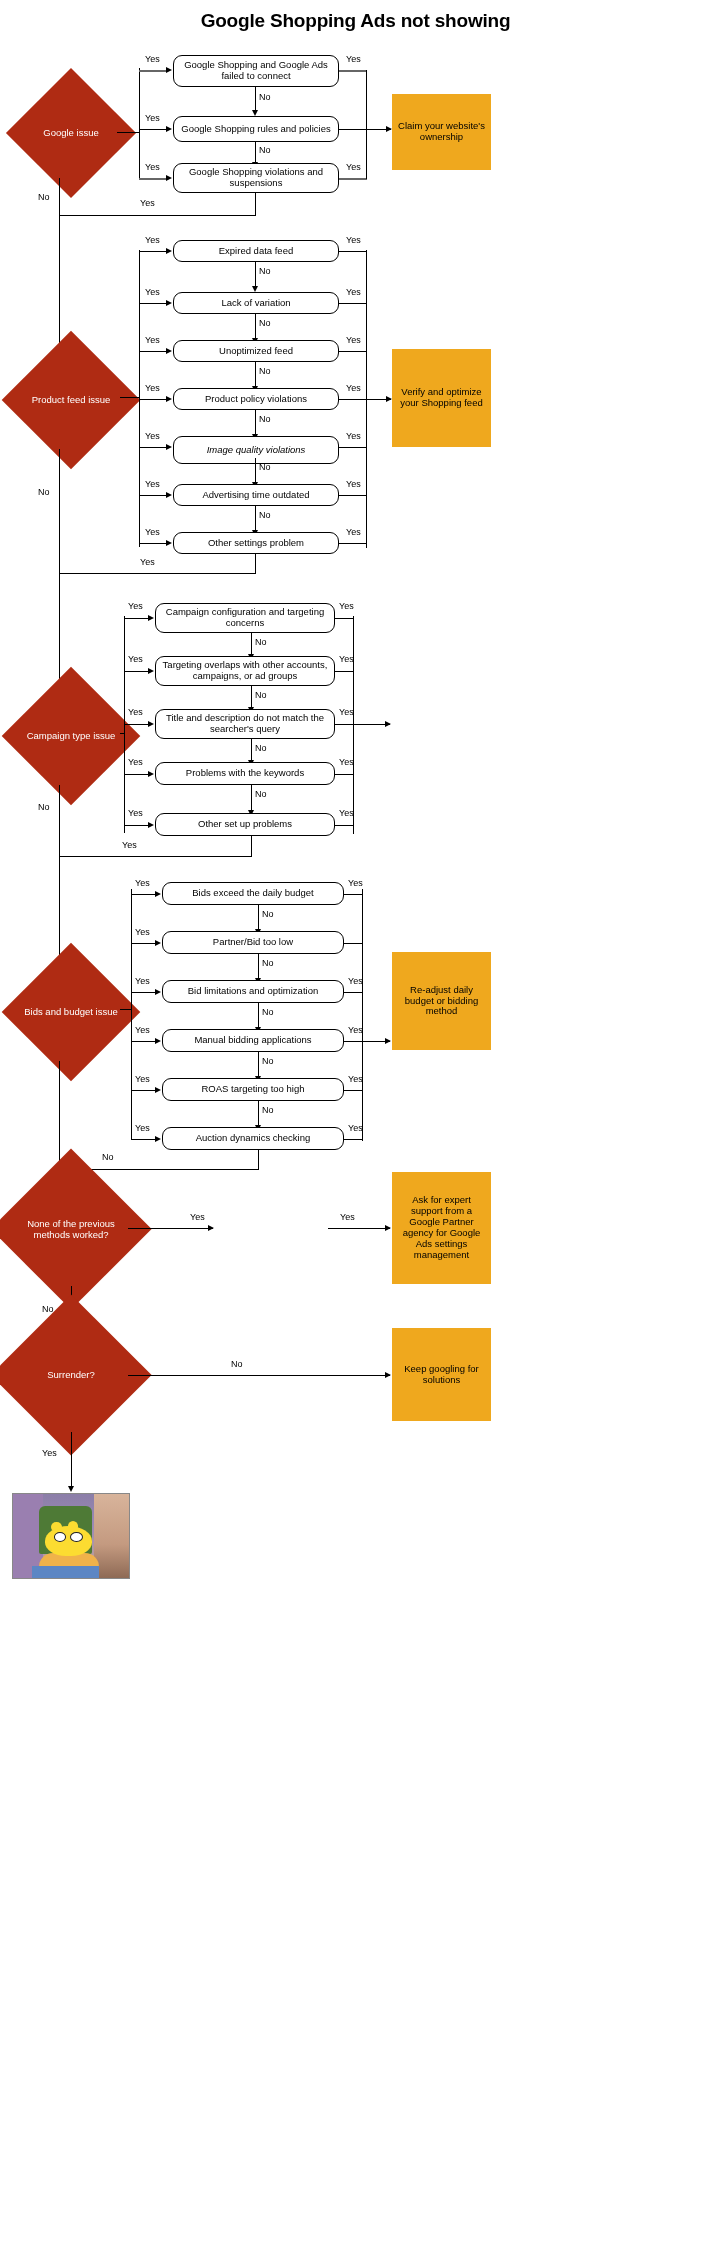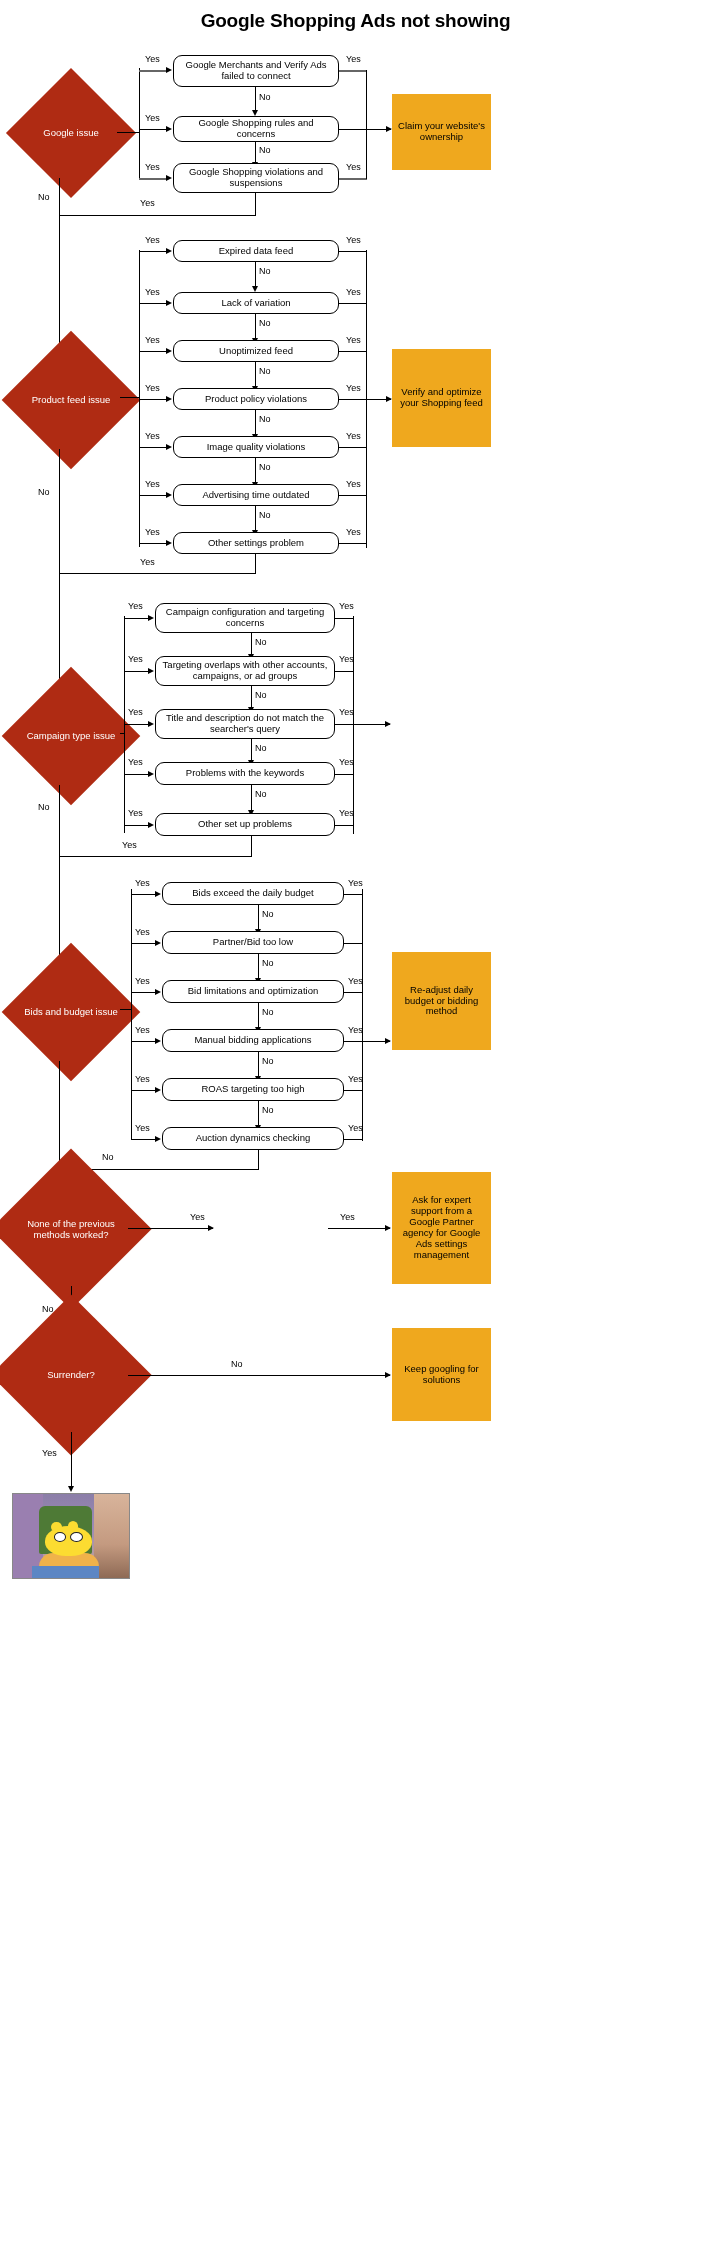--- a/index.html
+++ b/index.html
@@ -163,7 +163,7 @@
   <div class="ln v" style="left:139px; top:68px; height:110px;"></div>
 
   <div class="node rbox" style="left:173px; top:55px; width:166px; height:32px;">
-    <span>Google Merchants and Verify Ads failed to connect</span>
+    <span>Google Shopping and Google Ads failed to connect</span>
   </div>
   <div class="ln gray" style="left:139px; top:70px; width:28px;"></div>
   <div class="arrow-r" style="left:166px; top:67px;"></div>

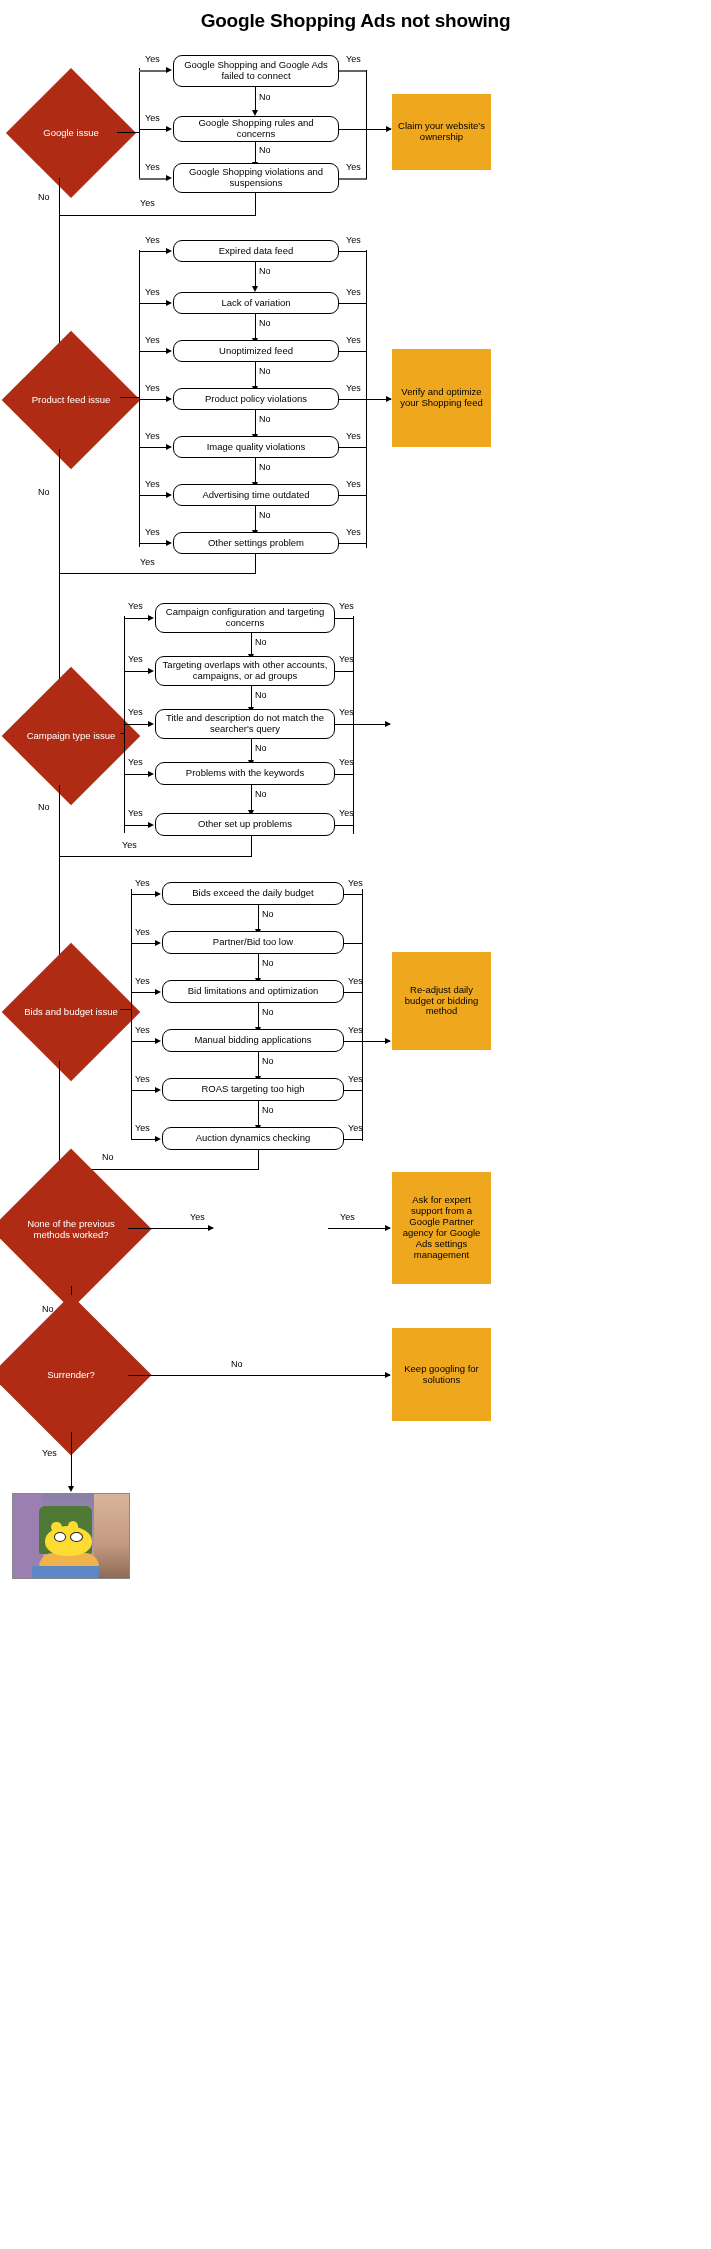--- a/index.html
+++ b/index.html
@@ -178,7 +178,7 @@
   <div class="elabel" style="left:259px; top:92px;">No</div>
 
   <div class="node rbox" style="left:173px; top:116px; width:166px; height:26px;">
-    <span>Google Shopping rules and concerns</span>
+    <span>Google Shopping rules and policies</span>
   </div>
   <div class="ln h" style="left:139px; top:129px; width:28px;"></div>
   <div class="arrow-r" style="left:166px; top:126px;"></div>

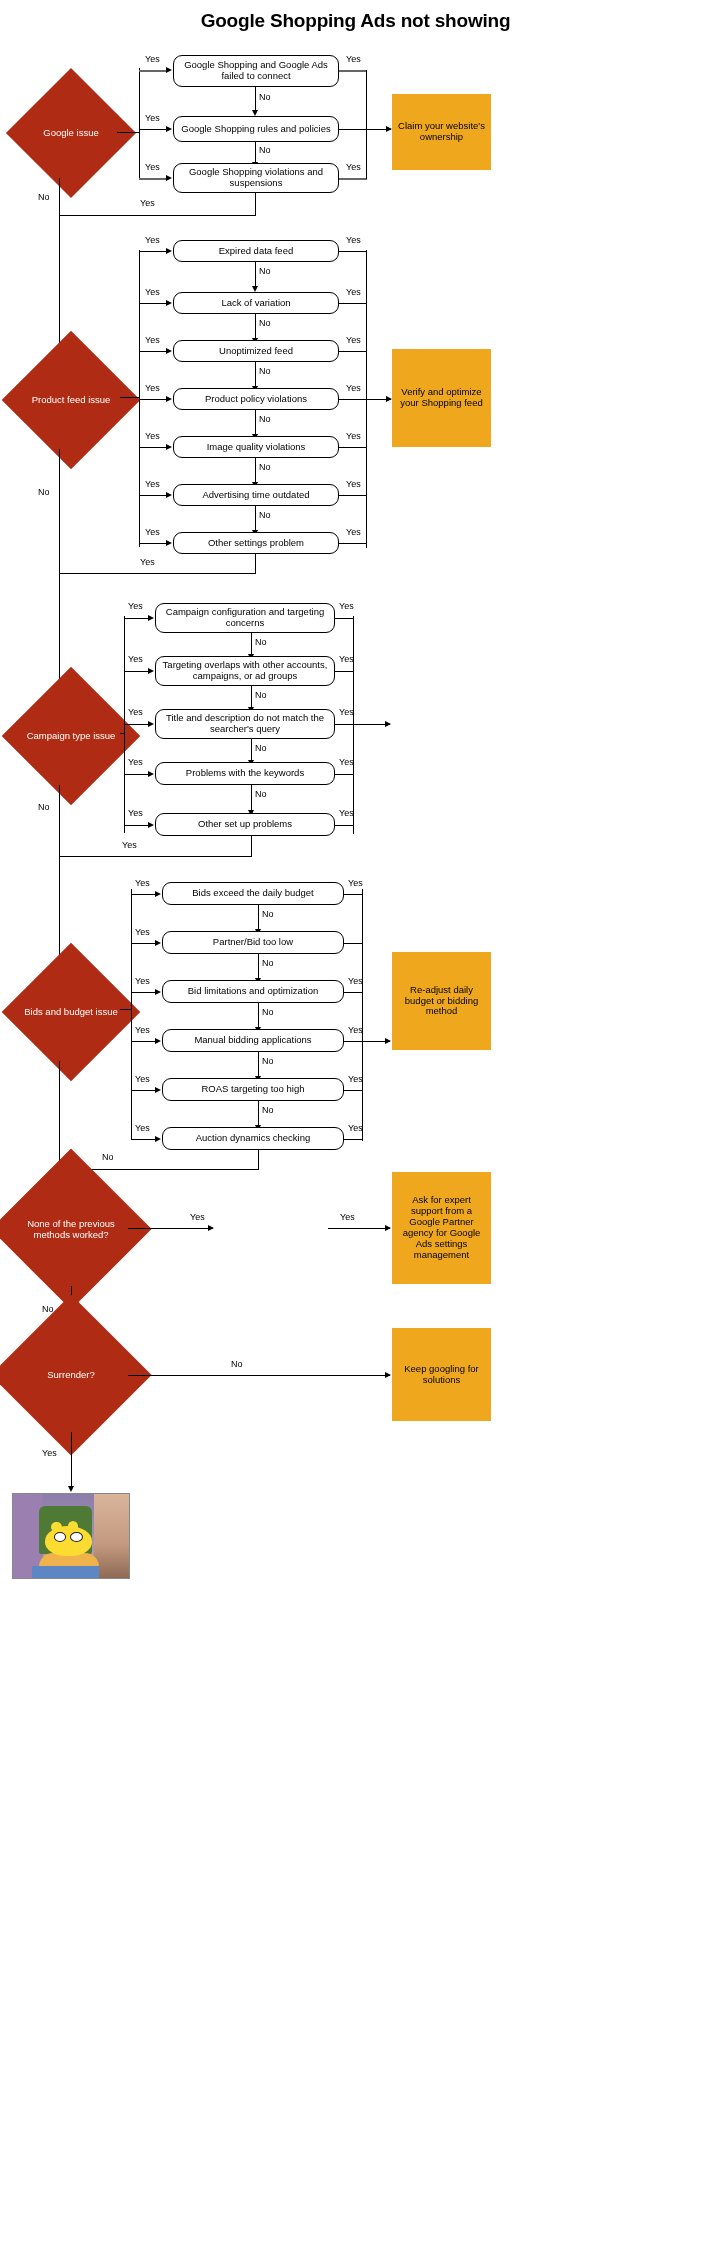--- a/index.html
+++ b/index.html
@@ -272,7 +272,7 @@
   <div class="arrow-d" style="left:252px; top:434px;"></div>
   <div class="elabel" style="left:259px; top:414px;">No</div>
 
-  <div class="node rbox" style="left:173px; top:436px; width:166px; height:22px;">
+  <div class="node rbox" style="left:173px; top:436px; width:166px; height:28px;font-style:italic;">
     <span>Image quality violations</span>
     </div>
   <div class="ln h" style="left:139px; top:447px; width:28px;"></div>

